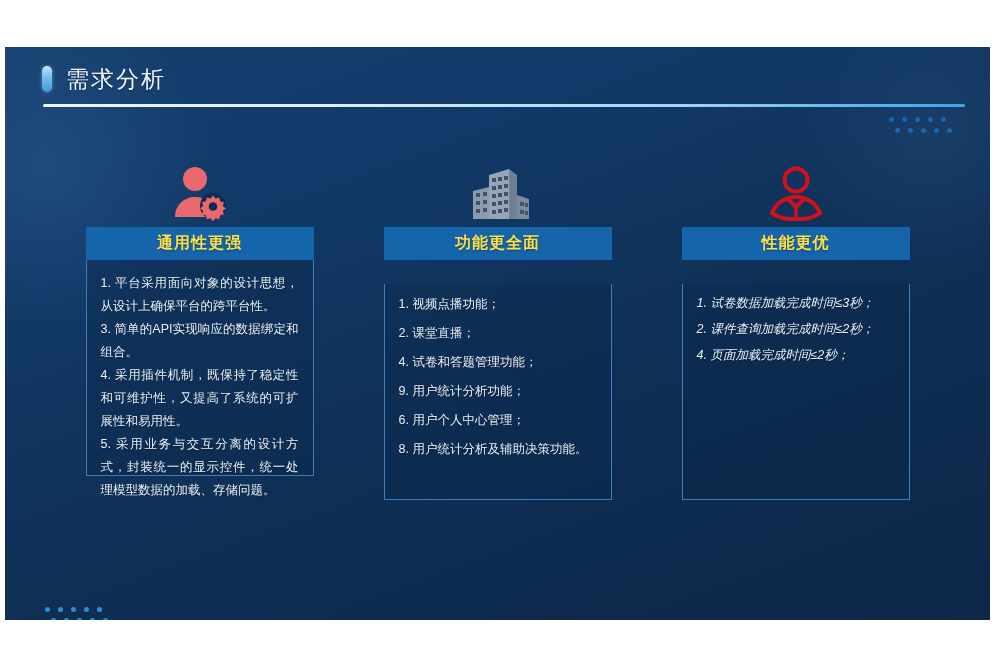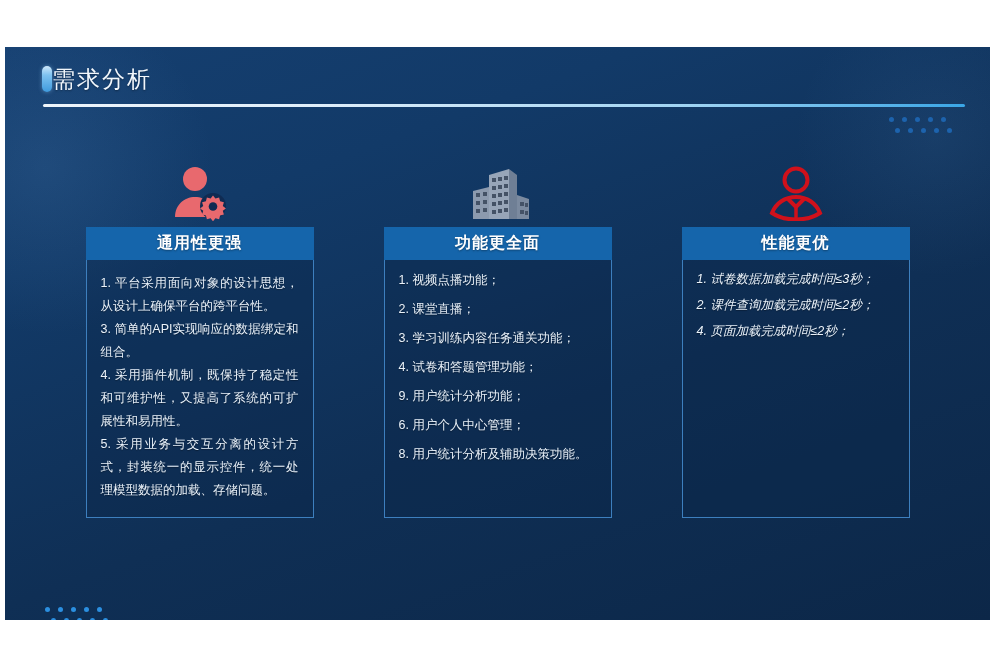--- a/index.html
+++ b/index.html
@@ -41,6 +41,7 @@
     top: 19px;
     display: flex;
     align-items: center;
+    gap: 14px;
   }
   .title-bullet {
     width: 10px;

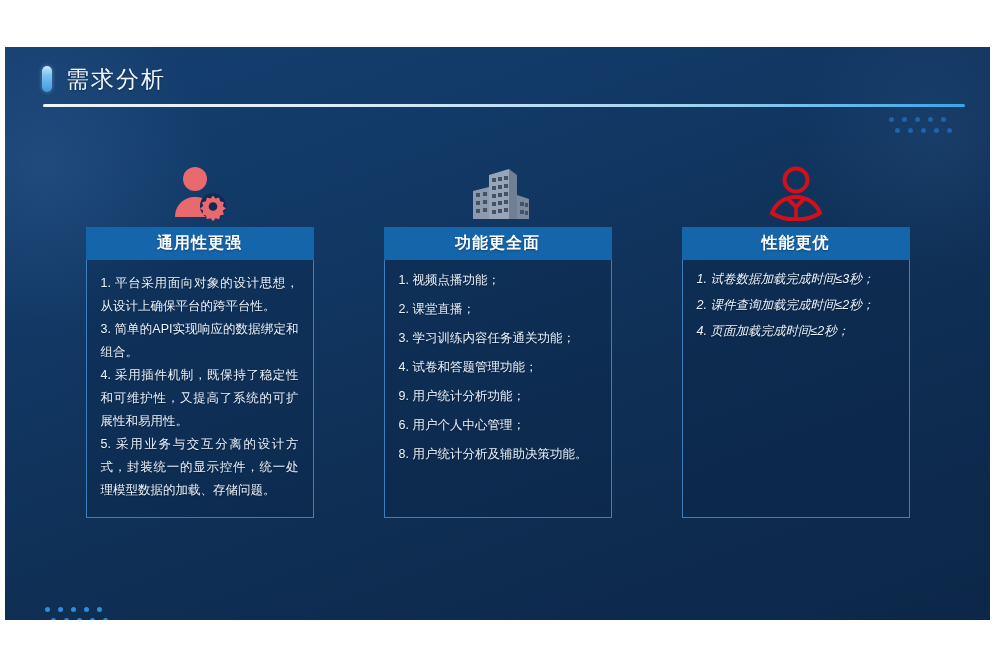--- a/index.html
+++ b/index.html
@@ -116,7 +116,7 @@
     box-sizing: border-box;
     height: 33px;
     background: #1565ab;
-    color: #ffffff;
+    color: #fde047;
     font-size: 16px;
     font-weight: bold;
     letter-spacing: 1px;

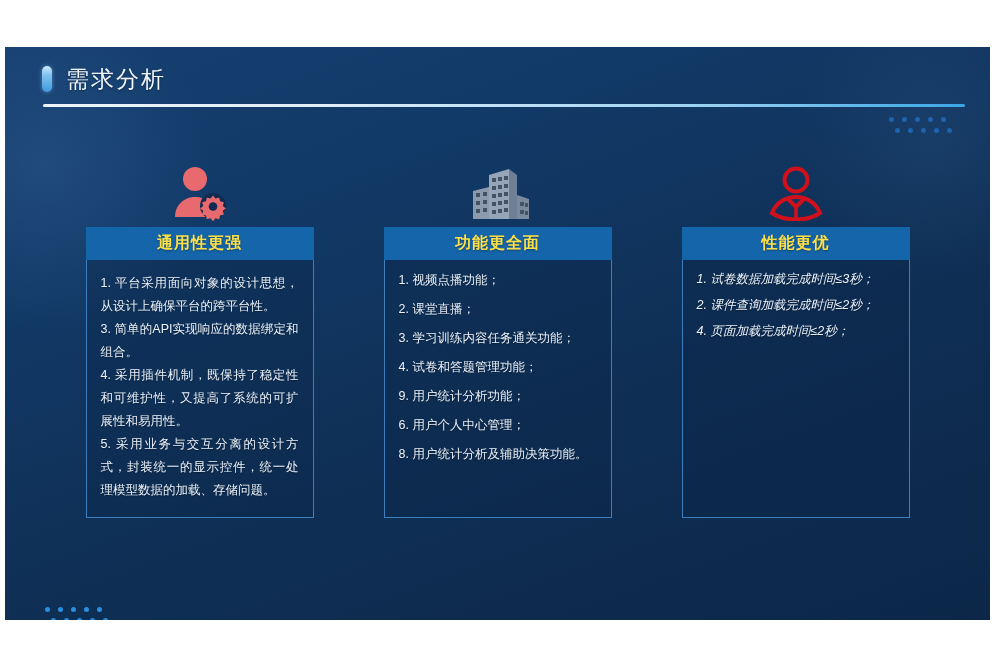--- a/index.html
+++ b/index.html
@@ -128,7 +128,7 @@
   .card-body {
     width: 100%;
     box-sizing: border-box;
-    height: 258px;
+    height: 216px;
     border: 1px solid #3d7fbe;
     border-top: none;
     padding: 12px 14px 10px 14px;

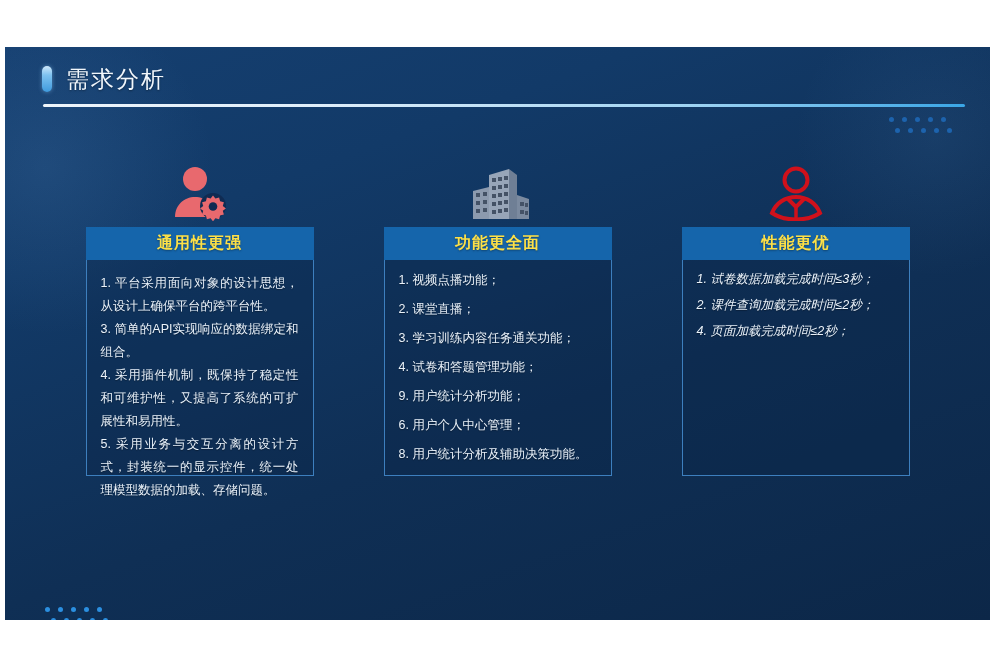--- a/index.html
+++ b/index.html
@@ -134,7 +134,7 @@
     padding: 12px 14px 10px 14px;
     background: rgba(9,36,70,0.30);
   }
-  .card-body.pad-top { padding-top: 6px; }
+  .card-body.pad-top { padding-top: 6px; margin-top: 24px; }
   .card-list {
     margin: 0;
     padding: 0;

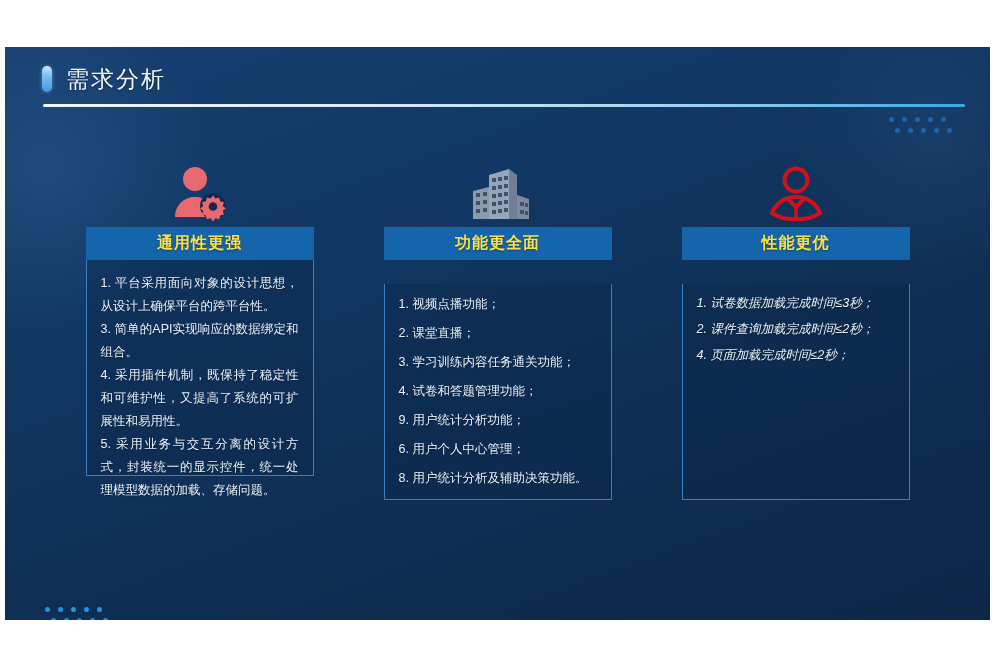--- a/index.html
+++ b/index.html
@@ -258,7 +258,6 @@
         <ul class="card-list loose">
           <li>1. 视频点播功能；</li>
           <li>2. 课堂直播；</li>
-          <li>3. 学习训练内容任务通关功能；</li>
           <li>4. 试卷和答题管理功能；</li>
           <li>9. 用户统计分析功能；</li>
           <li>6. 用户个人中心管理；</li>

